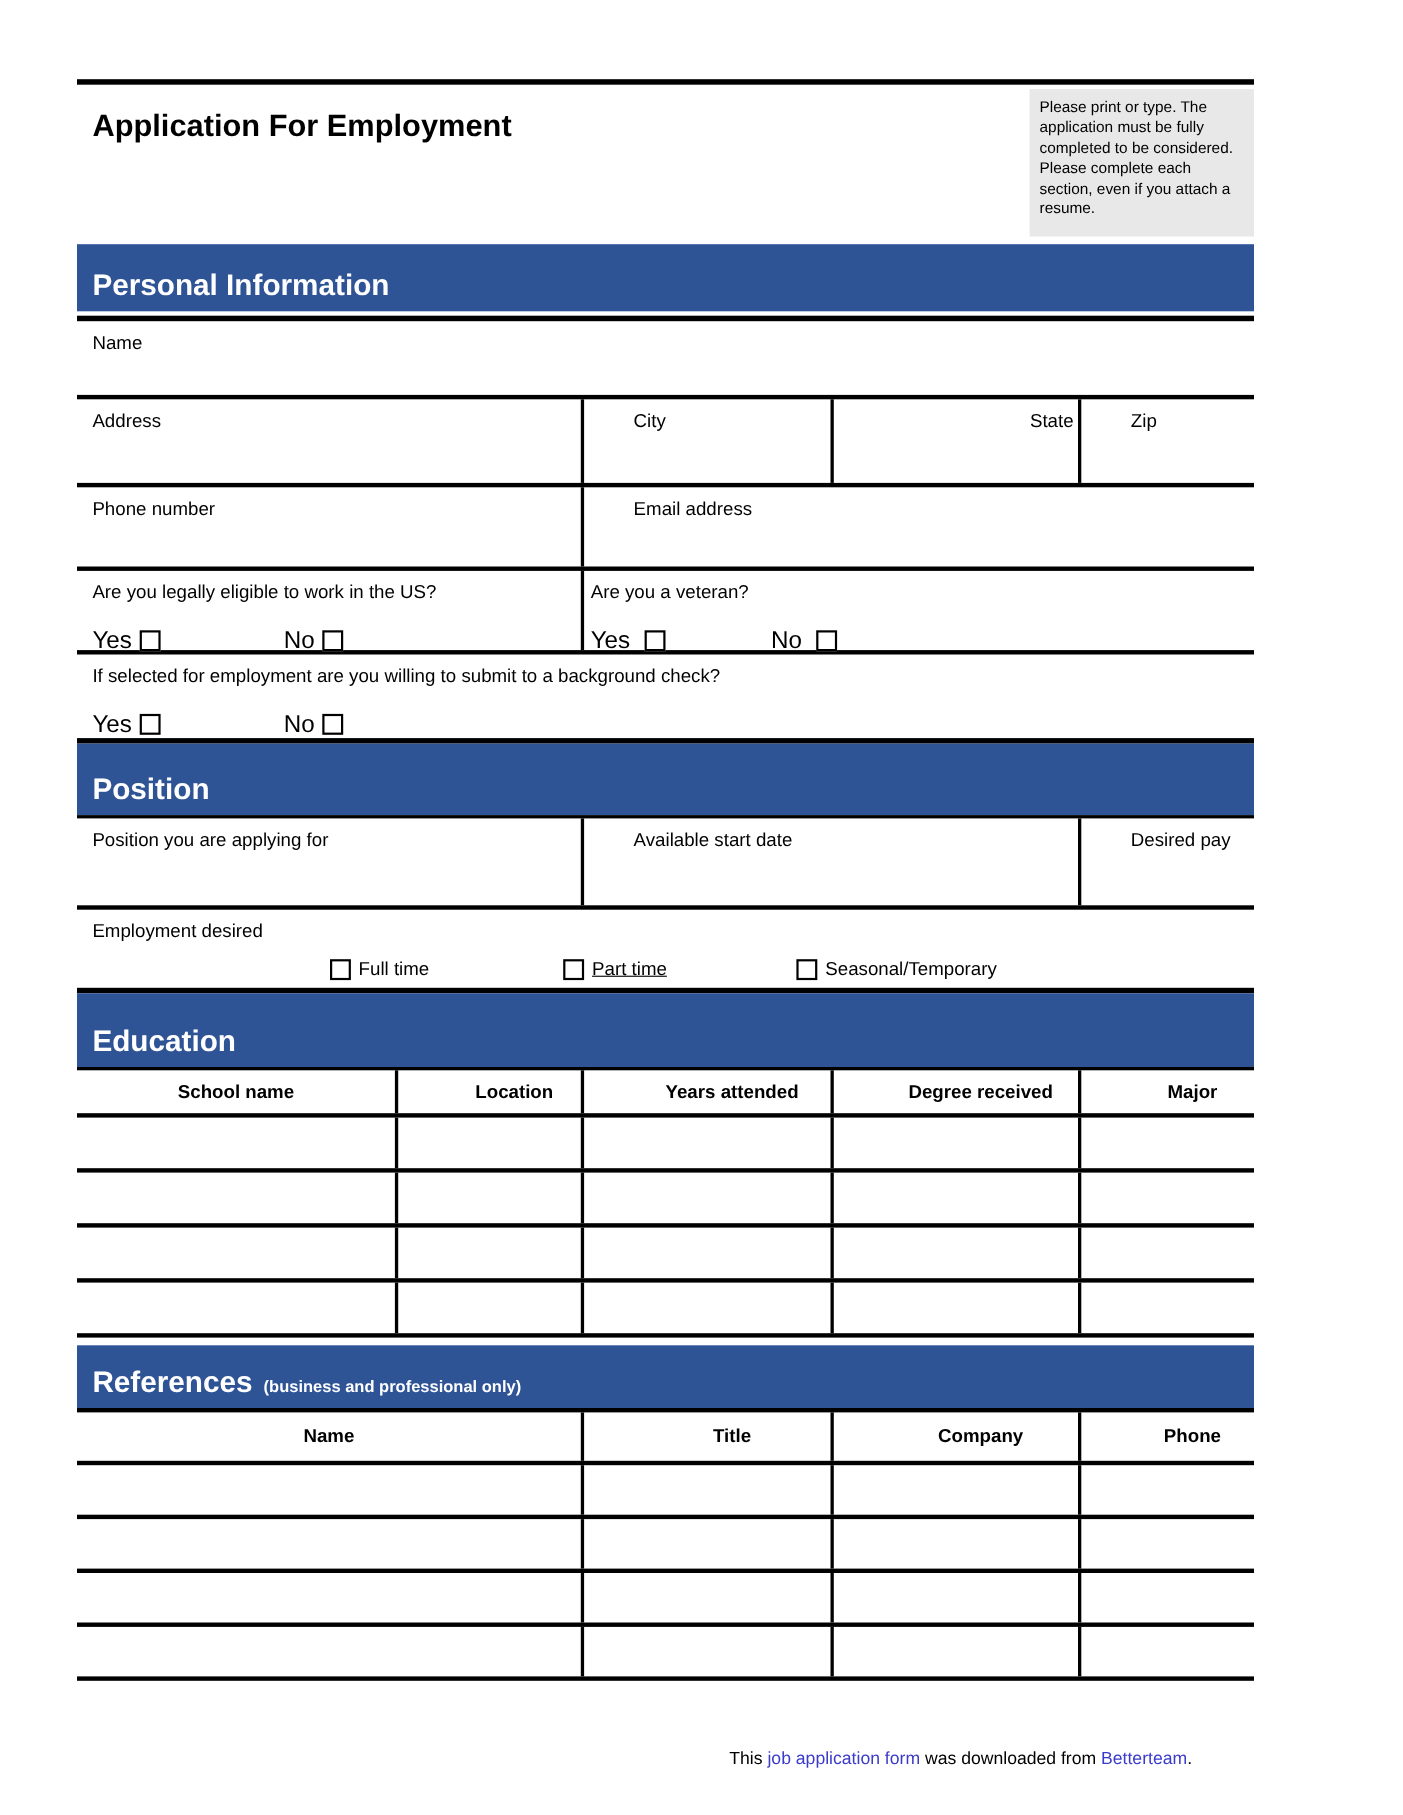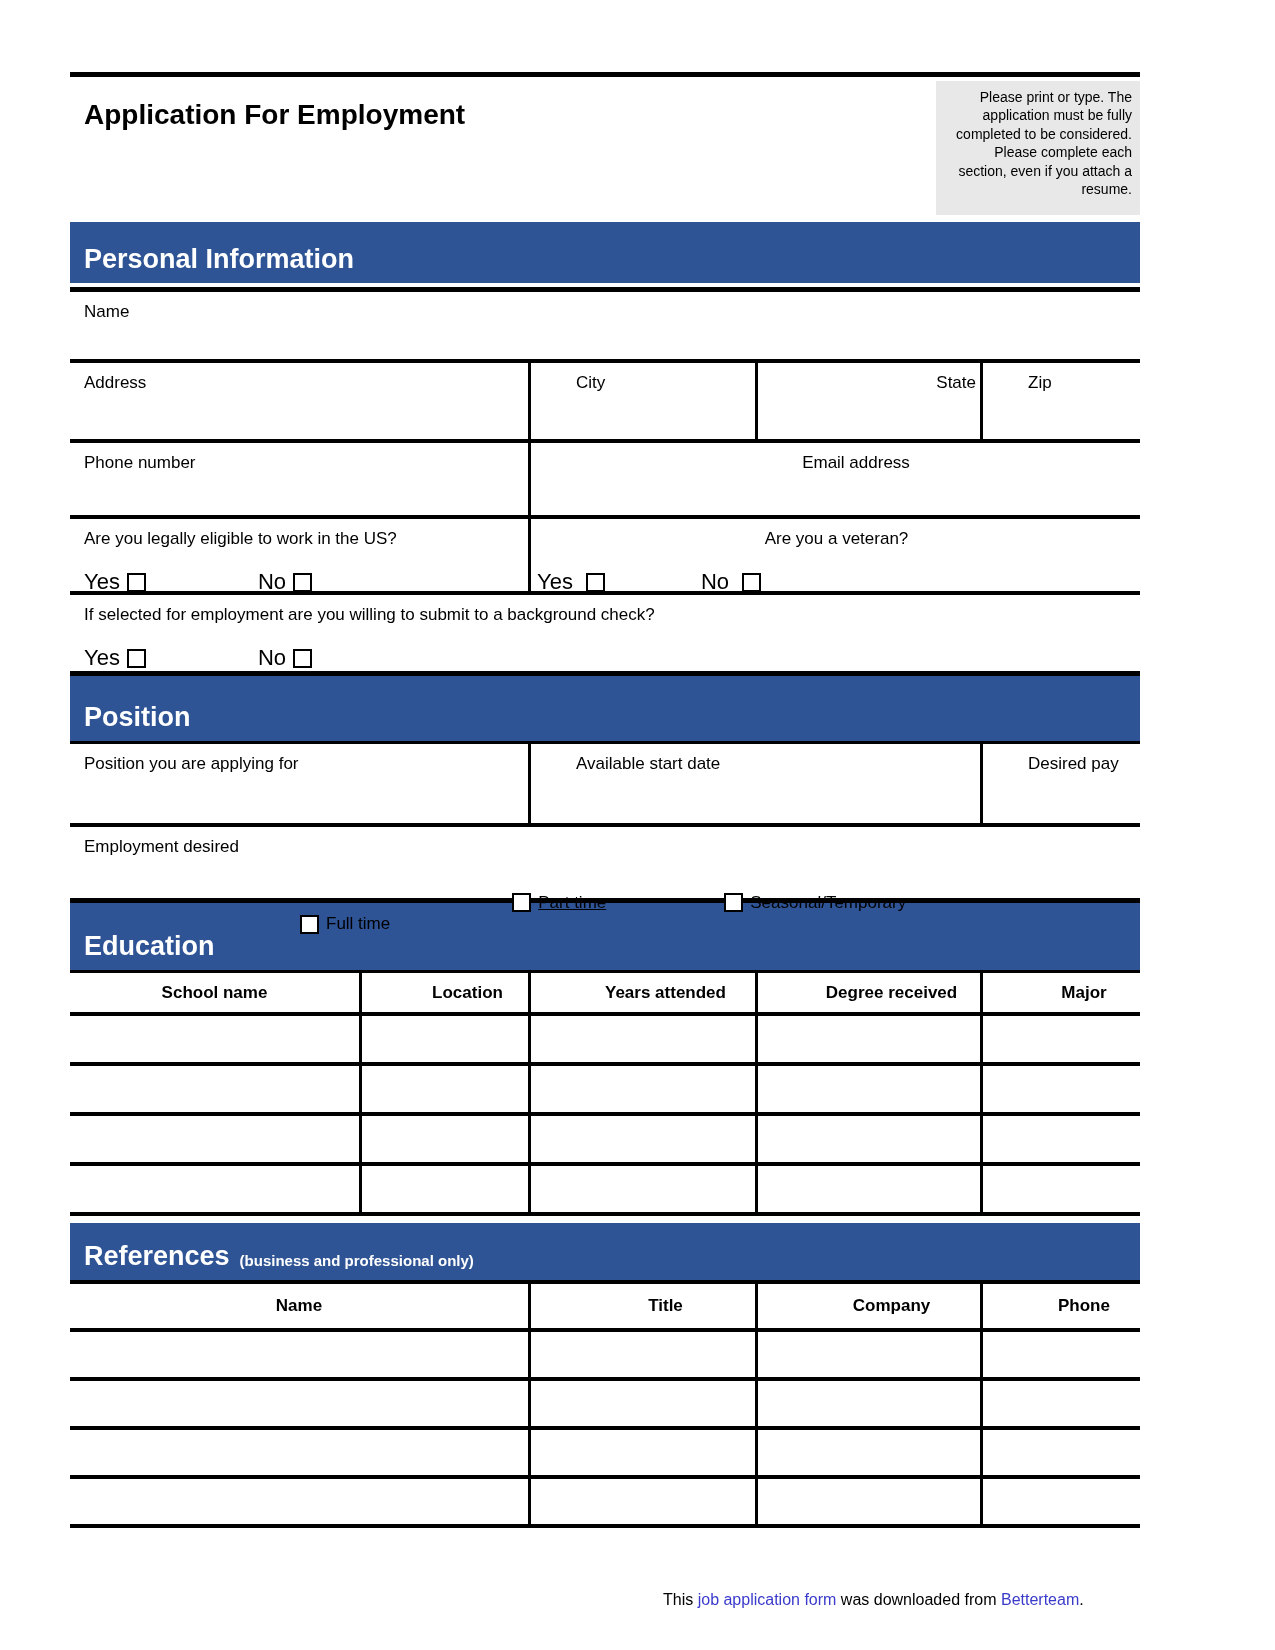--- a/index.html
+++ b/index.html
@@ -11,7 +11,7 @@
   .content{position:absolute;left:70px;top:0;width:1070px;}
   .topbar{margin-top:72px;height:5px;background:#000;}
   
-  .header-block{position:relative;height:138px;text-align:right;}
+  .header-block{position:relative;height:138px;}
   .doc-title{position:absolute;left:14px;top:22px;font-size:28px;font-weight:bold;}
   .note{position:absolute;top:4px;background:#E9E8E8;box-sizing:border-box;
         font-size:14px;line-height:1.32;padding:7px 8px 6px 9px;height:134px;}

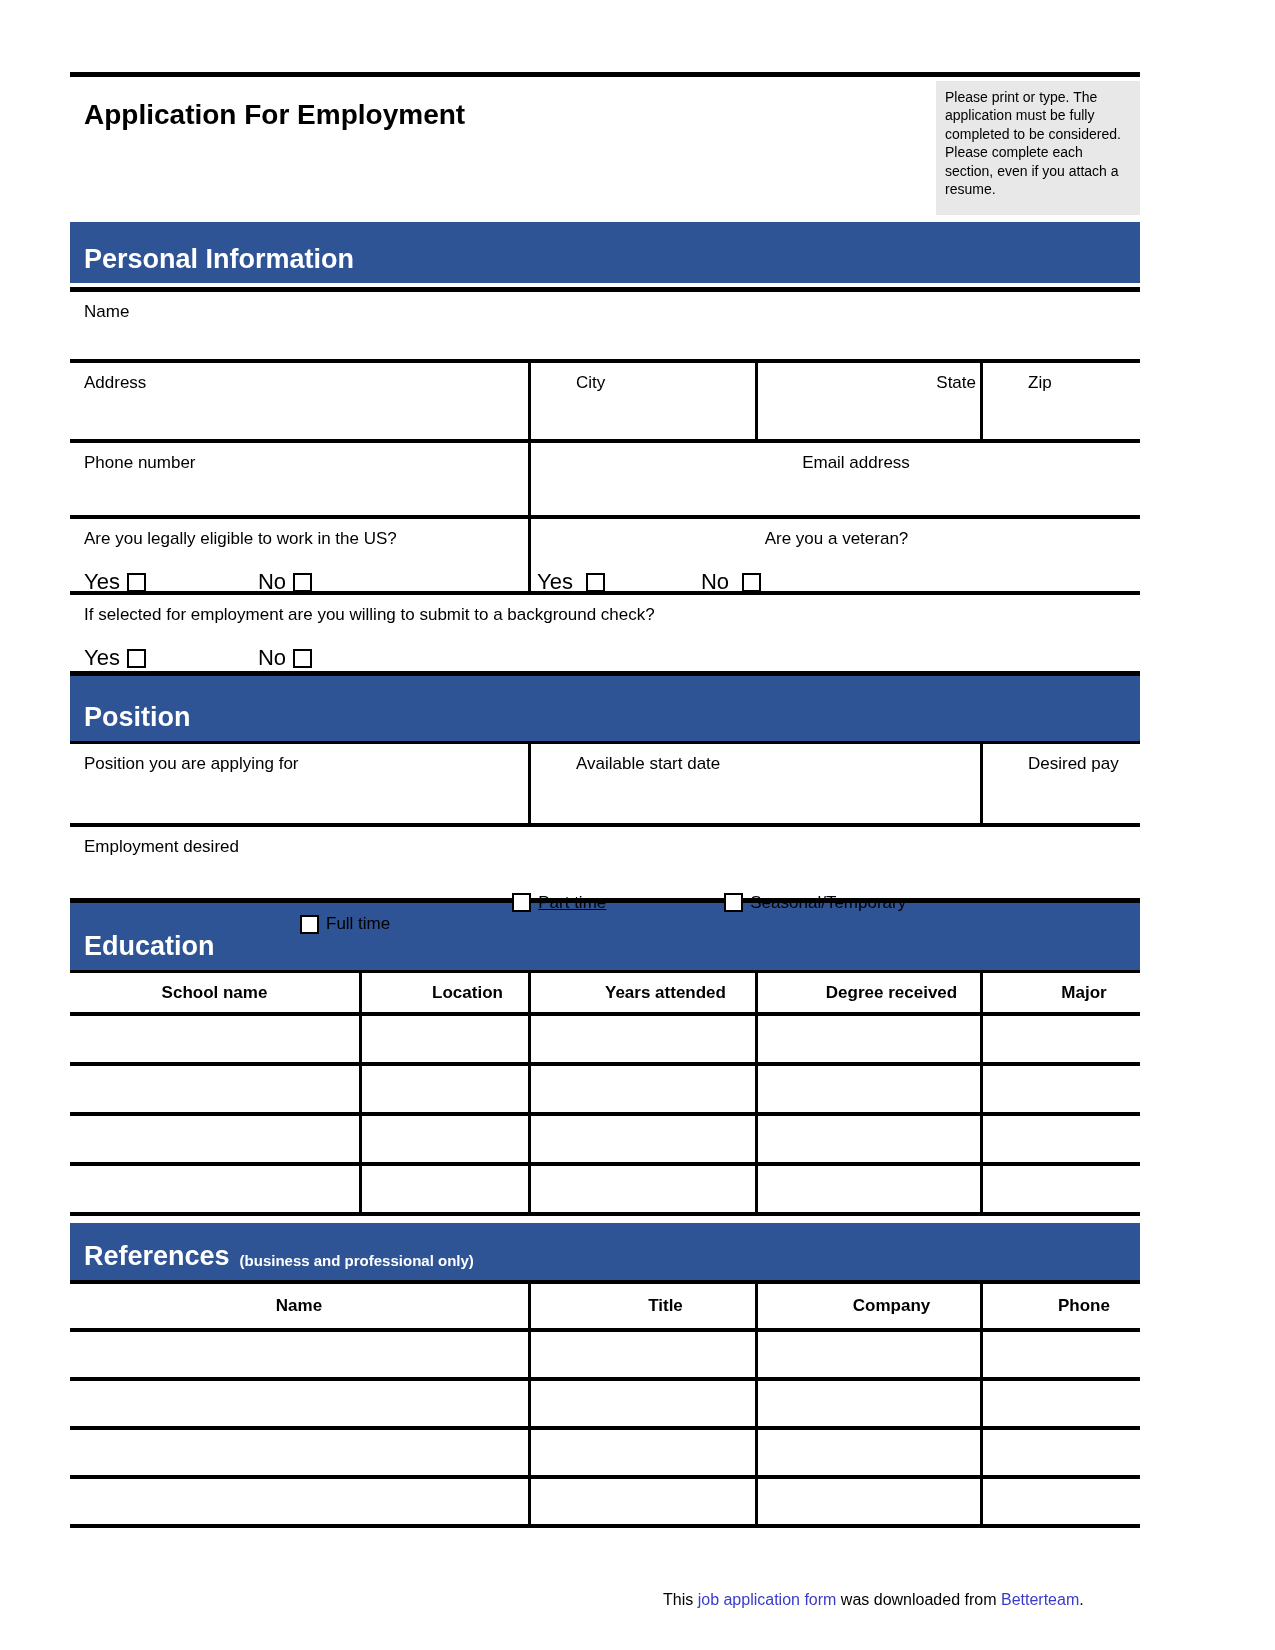--- a/index.html
+++ b/index.html
@@ -36,7 +36,7 @@
   .cell{box-sizing:border-box;padding:10px 4px 0 14px;font-size:17px;}
   .cell.div{border-left:3px solid #000;padding-left:45px;}
   .w458{width:458px;} .w227{width:227px;} .w225{width:225px;text-align:right;} .w160{width:160px;}
-  .w612{width:612px;text-align:center;} .w452{width:452px;}
+  .w612{width:612px;} .w452{width:452px;}
   .w289{width:289px;} .w169{width:169px;}
   .h67{height:67px;} .h76{height:76px;} .h72{height:72px;} .h79{height:79px;}
   .h71{height:71px;} .h39{height:39px;} .h46{height:46px;} .h44{height:44px;} .h45{height:45px;}

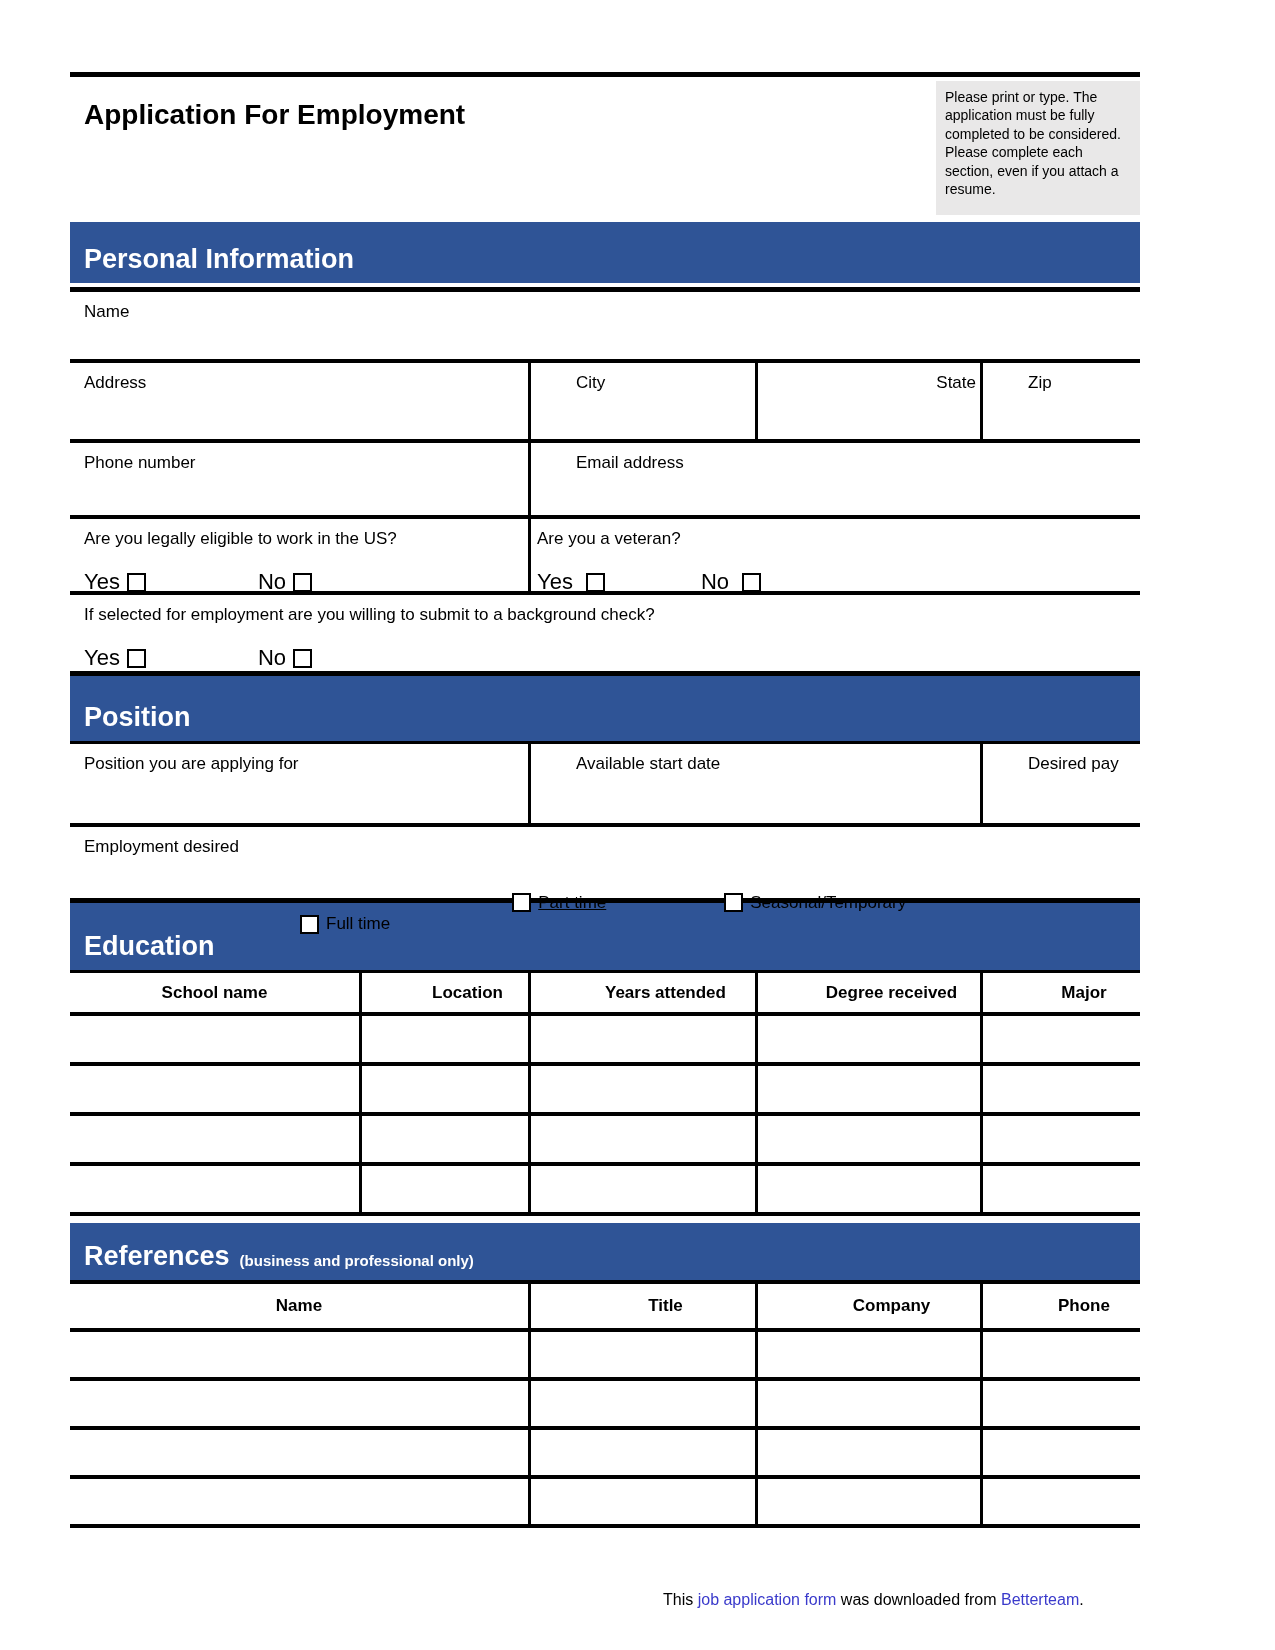--- a/index.html
+++ b/index.html
@@ -52,7 +52,7 @@
   .opts{display:flex;align-items:center;margin-top:14px;font-size:17px;}
   .opt{display:flex;align-items:center;}
   .opt .ck{margin-right:7px;}
-  .opt1{margin-left:216px;margin-top:43px;} .opt2{margin-left:122px;text-decoration:underline;} .opt3{margin-left:118px;}
+  .opt1{margin-left:216px;} .opt2{margin-left:122px;text-decoration:underline;} .opt3{margin-left:118px;}
   
   .footer{position:absolute;left:663px;top:1591px;font-size:16px;white-space:nowrap;}
   .footer a{color:#3A3ACB;text-decoration:none;}

